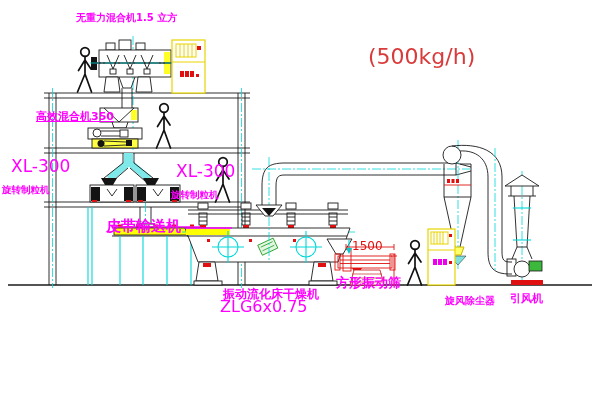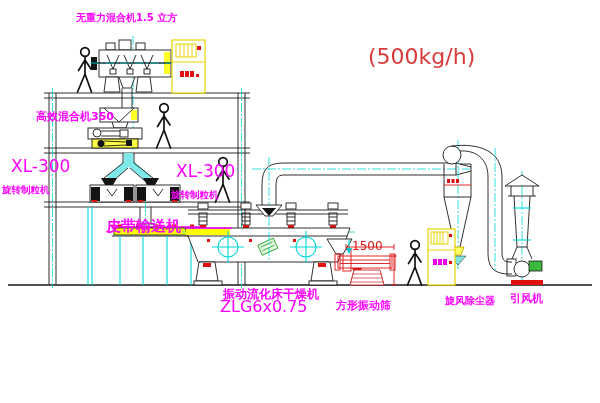--- a/index.html
+++ b/index.html
@@ -308,7 +308,7 @@
 
 <div class="lbl red" style="left:368px;top:46px;font-size:22px;">(500kg/h)</div>
 
-<div class="lbl lbl-b" style="left:36px;top:111px;font-size:11px;">高效混合机350</div>
+<div class="lbl lbl-b" style="left:36px;top:111px;font-size:11px;text-decoration:underline;">高效混合机350</div>
 
 <div class="lbl" style="left:11px;top:158px;font-size:17px;">XL-300</div>
 <div class="lbl lbl-b" style="left:2px;top:185px;font-size:9.5px;">旋转制粒机</div>

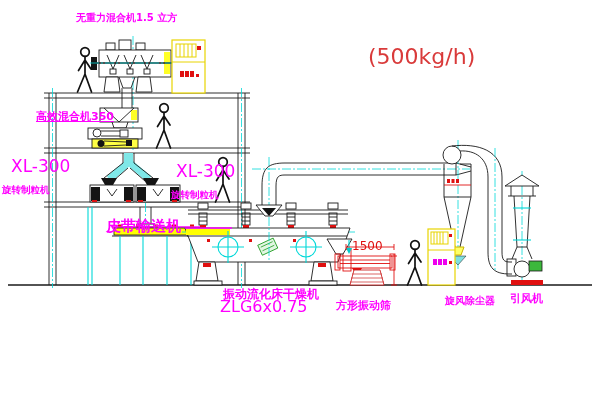--- a/index.html
+++ b/index.html
@@ -321,7 +321,7 @@
 <div class="lbl lbl-b" style="left:223px;top:288px;font-size:12px;">振动流化床干燥机</div>
 <div class="lbl" style="left:220px;top:299px;font-size:16px;">ZLG6x0.75</div>
 
-<div class="lbl lbl-b" style="left:336px;top:300px;font-size:11px;">方形振动筛</div>
+<div class="lbl lbl-b" style="left:336px;top:276px;font-size:13px;">方形振动筛</div>
 
 <div class="lbl lbl-b" style="left:445px;top:296px;font-size:10px;">旋风除尘器</div>
 <div class="lbl lbl-b" style="left:510px;top:293px;font-size:11px;">引风机</div>

